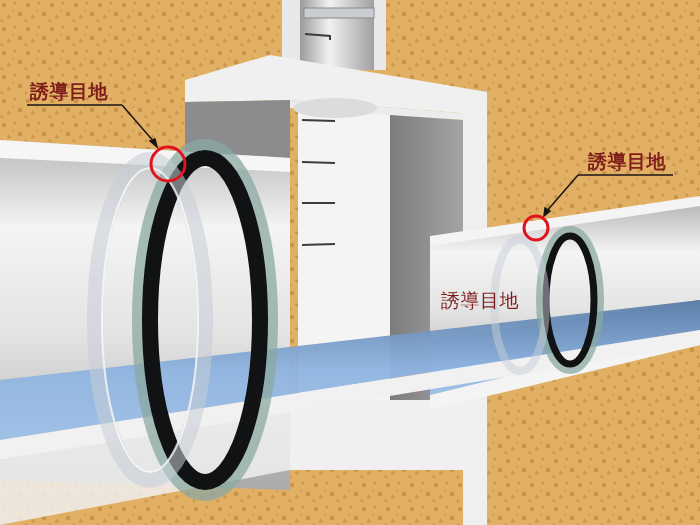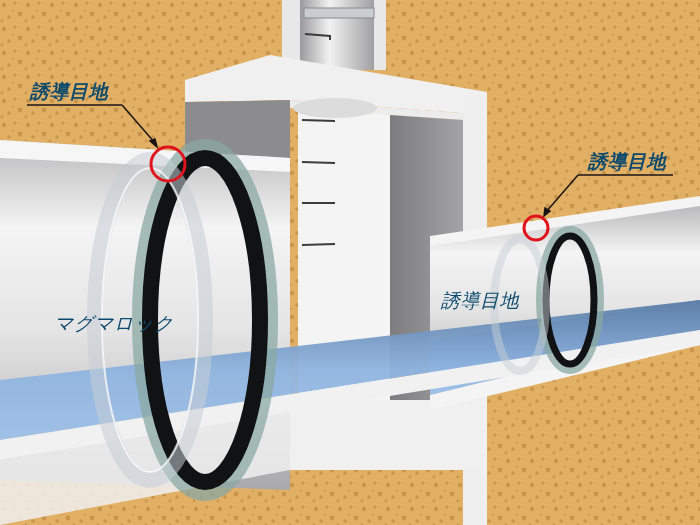--- a/index.html
+++ b/index.html
@@ -6,7 +6,7 @@
   body{width:700px;height:525px;overflow:hidden;background:#e2b064;font-family:"DejaVu Sans",sans-serif;}
   .stage{position:relative;width:700px;height:525px;overflow:hidden;}
   svg.scene{position:absolute;left:0;top:0;}
-  .label{position:absolute;color:#0c4a6e;font-size:19px;font-weight:bold;white-space:nowrap;letter-spacing:0.5px;font-style:italic;}
+  .label{position:absolute;color:#7f1d1d;font-size:19px;font-weight:bold;white-space:nowrap;letter-spacing:0.5px;}
   .label.callout{font-size:19px;}
   .label.product{font-weight:normal;font-size:19px;}
 </style>

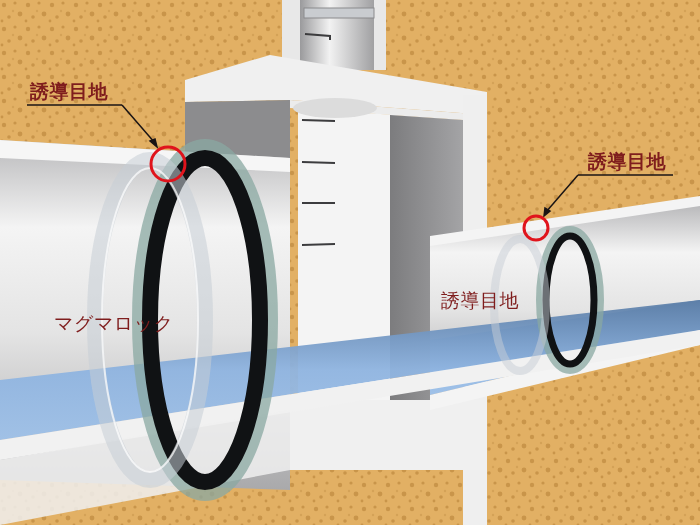--- a/index.html
+++ b/index.html
@@ -111,7 +111,6 @@
 
   <div class="label callout" style="left:30px;top:79px;">誘導目地</div>
   <div class="label callout" style="left:588px;top:149px;">誘導目地</div>
-  <div class="label product" style="left:54px;top:311px;">マグマロック</div>
   <div class="label product" style="left:441px;top:288px;">誘導目地</div>
 </div>
 

